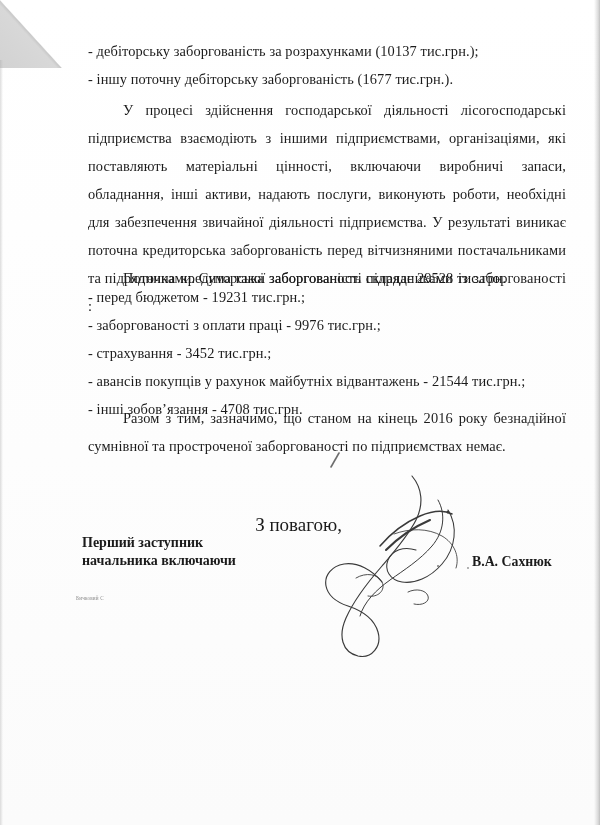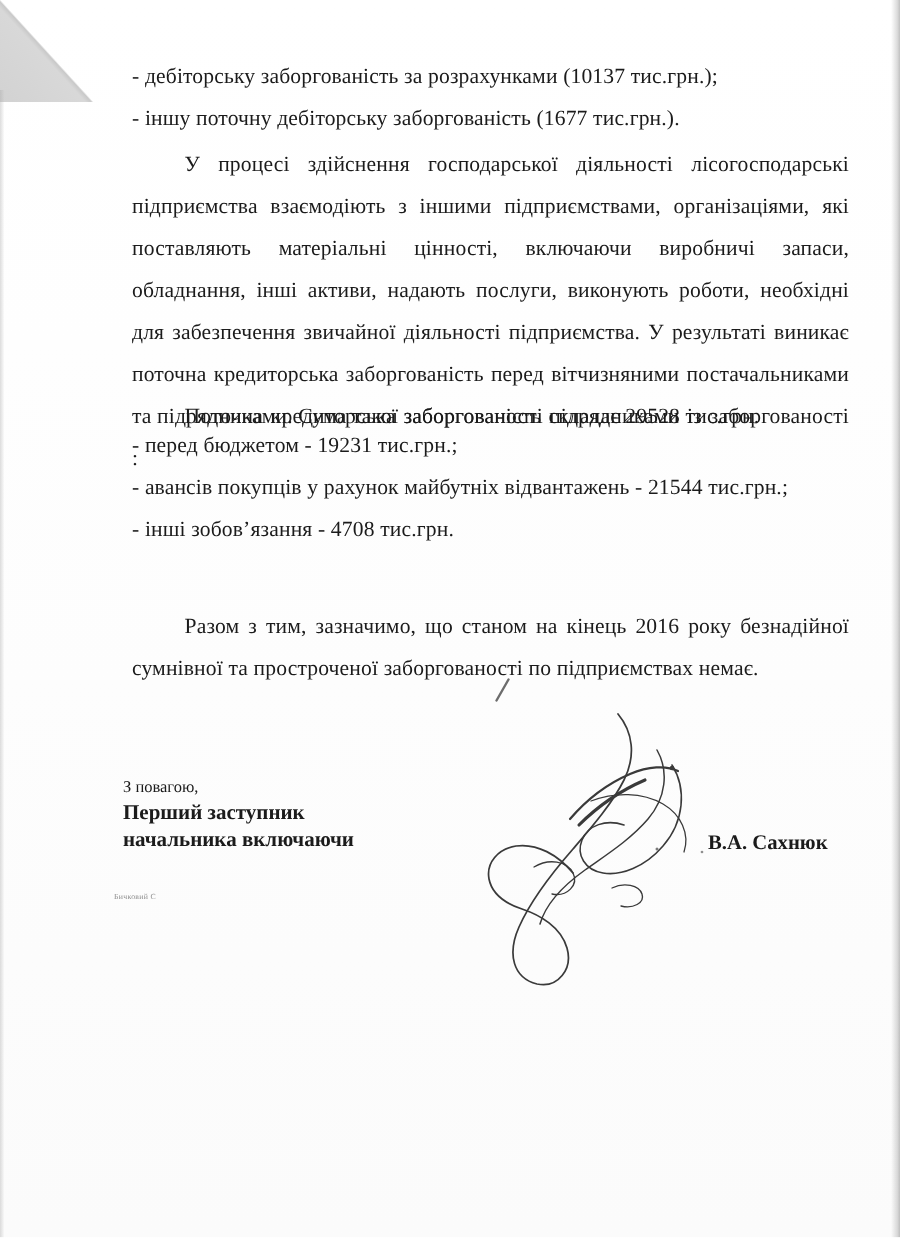--- a/index.html
+++ b/index.html
@@ -166,6 +166,7 @@
 
   <div class="block-list">
     <p class="list-item">- перед бюджетом - 19231 тис.грн.;</p>
+    <p class="list-item">- заборгованості з оплати праці - 9976 тис.грн.;</p>
     <p class="list-item">- авансів покупців у рахунок майбутніх відвантажень - 21544 тис.грн.;</p>
     <p class="list-item">- інші зобов’язання - 4708 тис.грн.</p>
   </div>

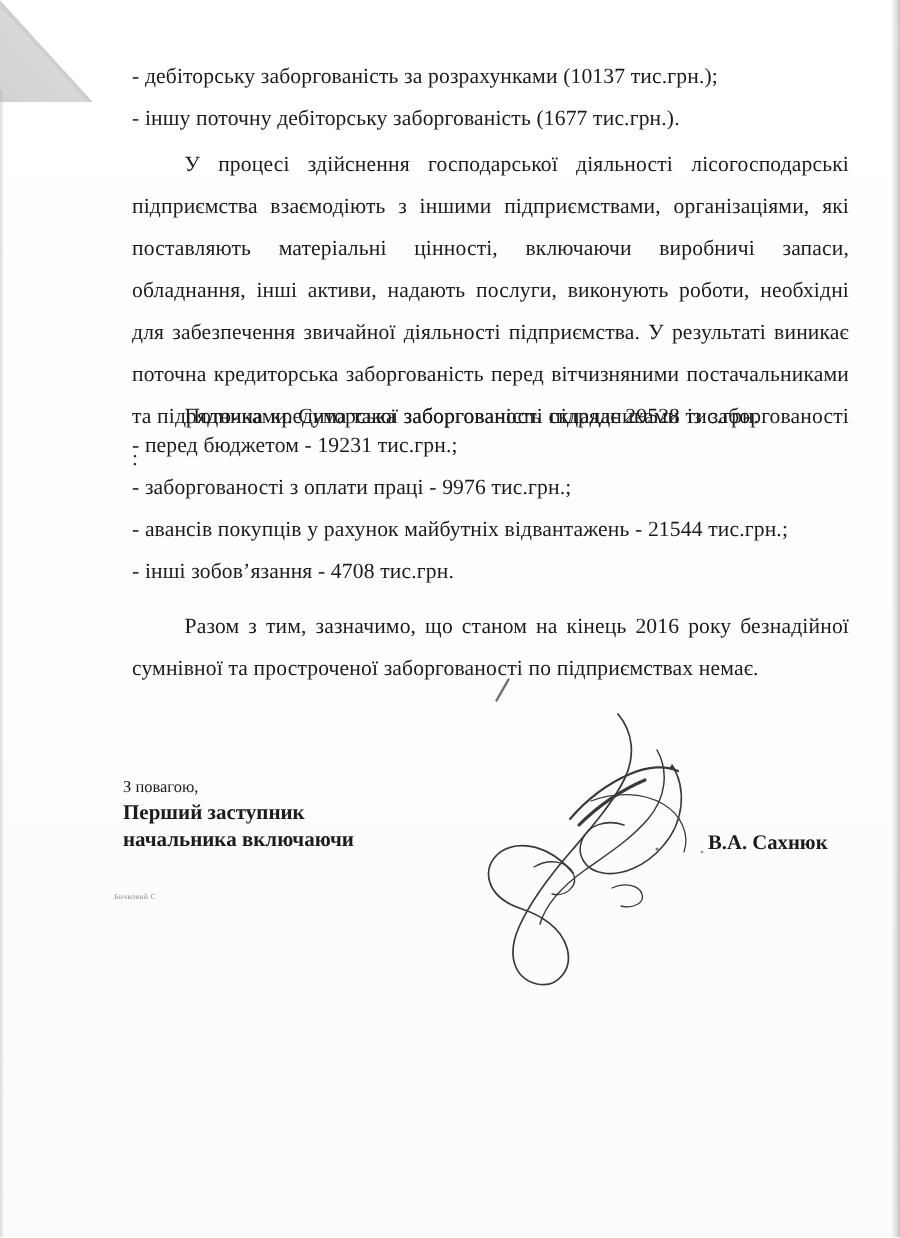--- a/index.html
+++ b/index.html
@@ -167,6 +167,7 @@
   <div class="block-list">
     <p class="list-item">- перед бюджетом - 19231 тис.грн.;</p>
     <p class="list-item">- заборгованості з оплати праці - 9976 тис.грн.;</p>
+    <p class="list-item">- страхування - 3452 тис.грн.;</p>
     <p class="list-item">- авансів покупців у рахунок майбутніх відвантажень - 21544 тис.грн.;</p>
     <p class="list-item">- інші зобов’язання - 4708 тис.грн.</p>
   </div>

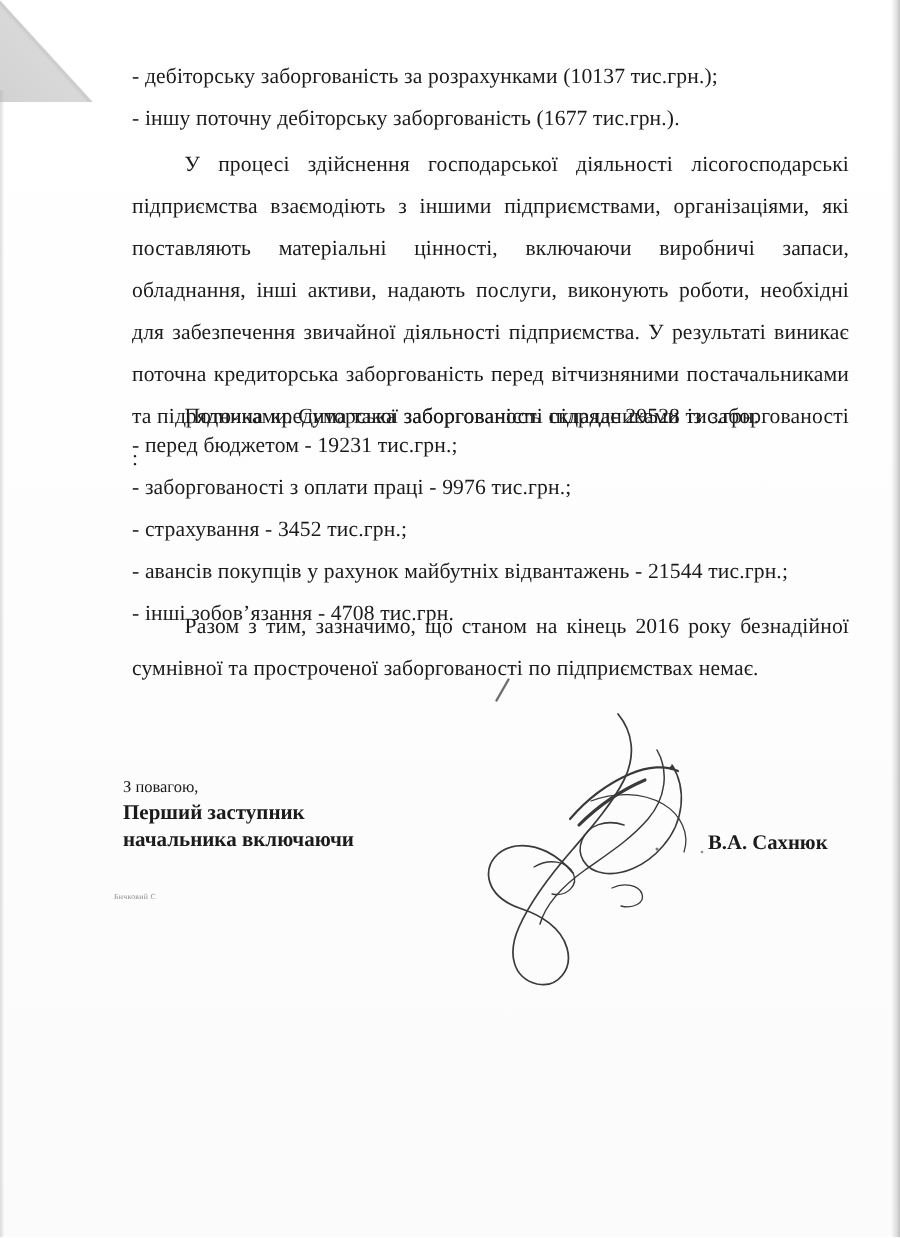--- a/index.html
+++ b/index.html
@@ -94,10 +94,11 @@
     width: 260px;
   }
   .sig-greeting {
-    font-size: 11px;
+    font-size: 19px;
     line-height: 18px;
     margin: 0;
     white-space: nowrap;
+    text-align: right;
   }
   .sig-title {
     font-size: 14px;

